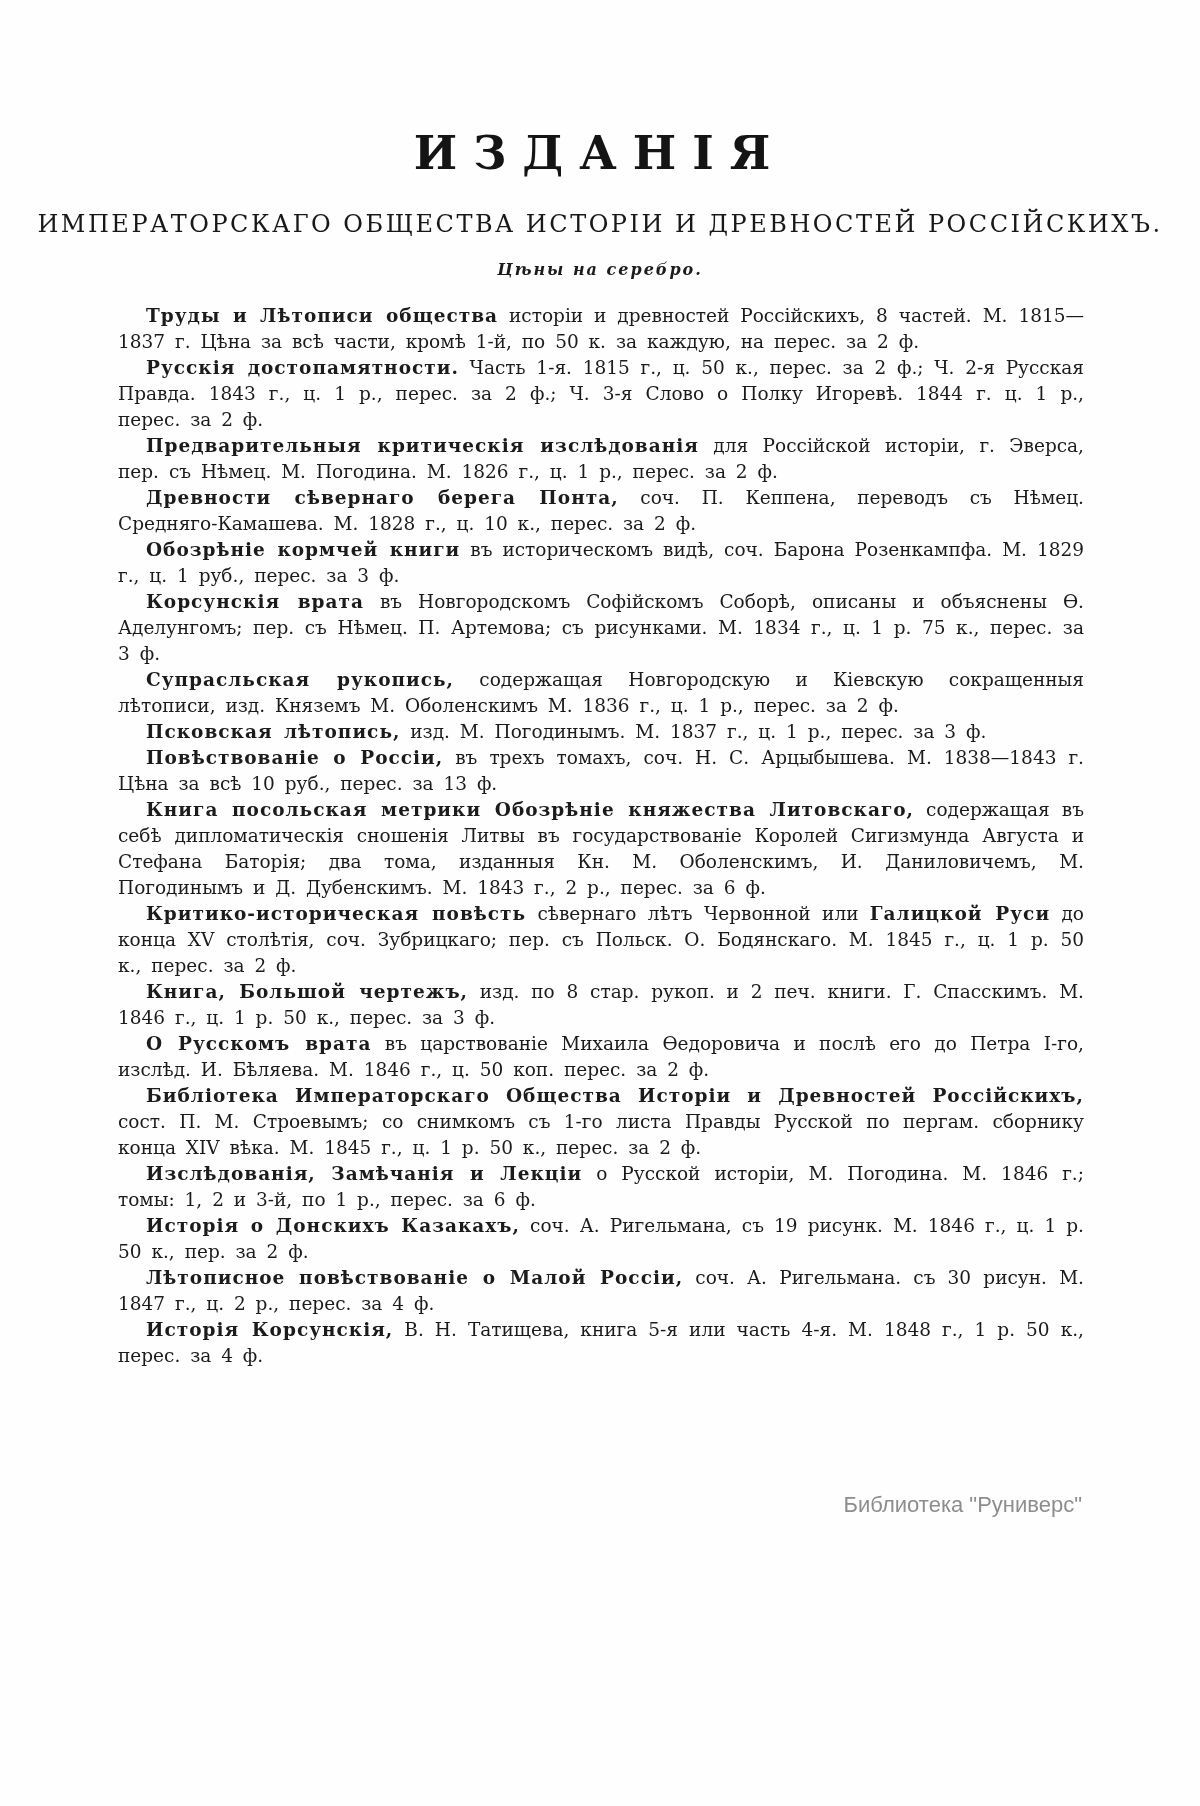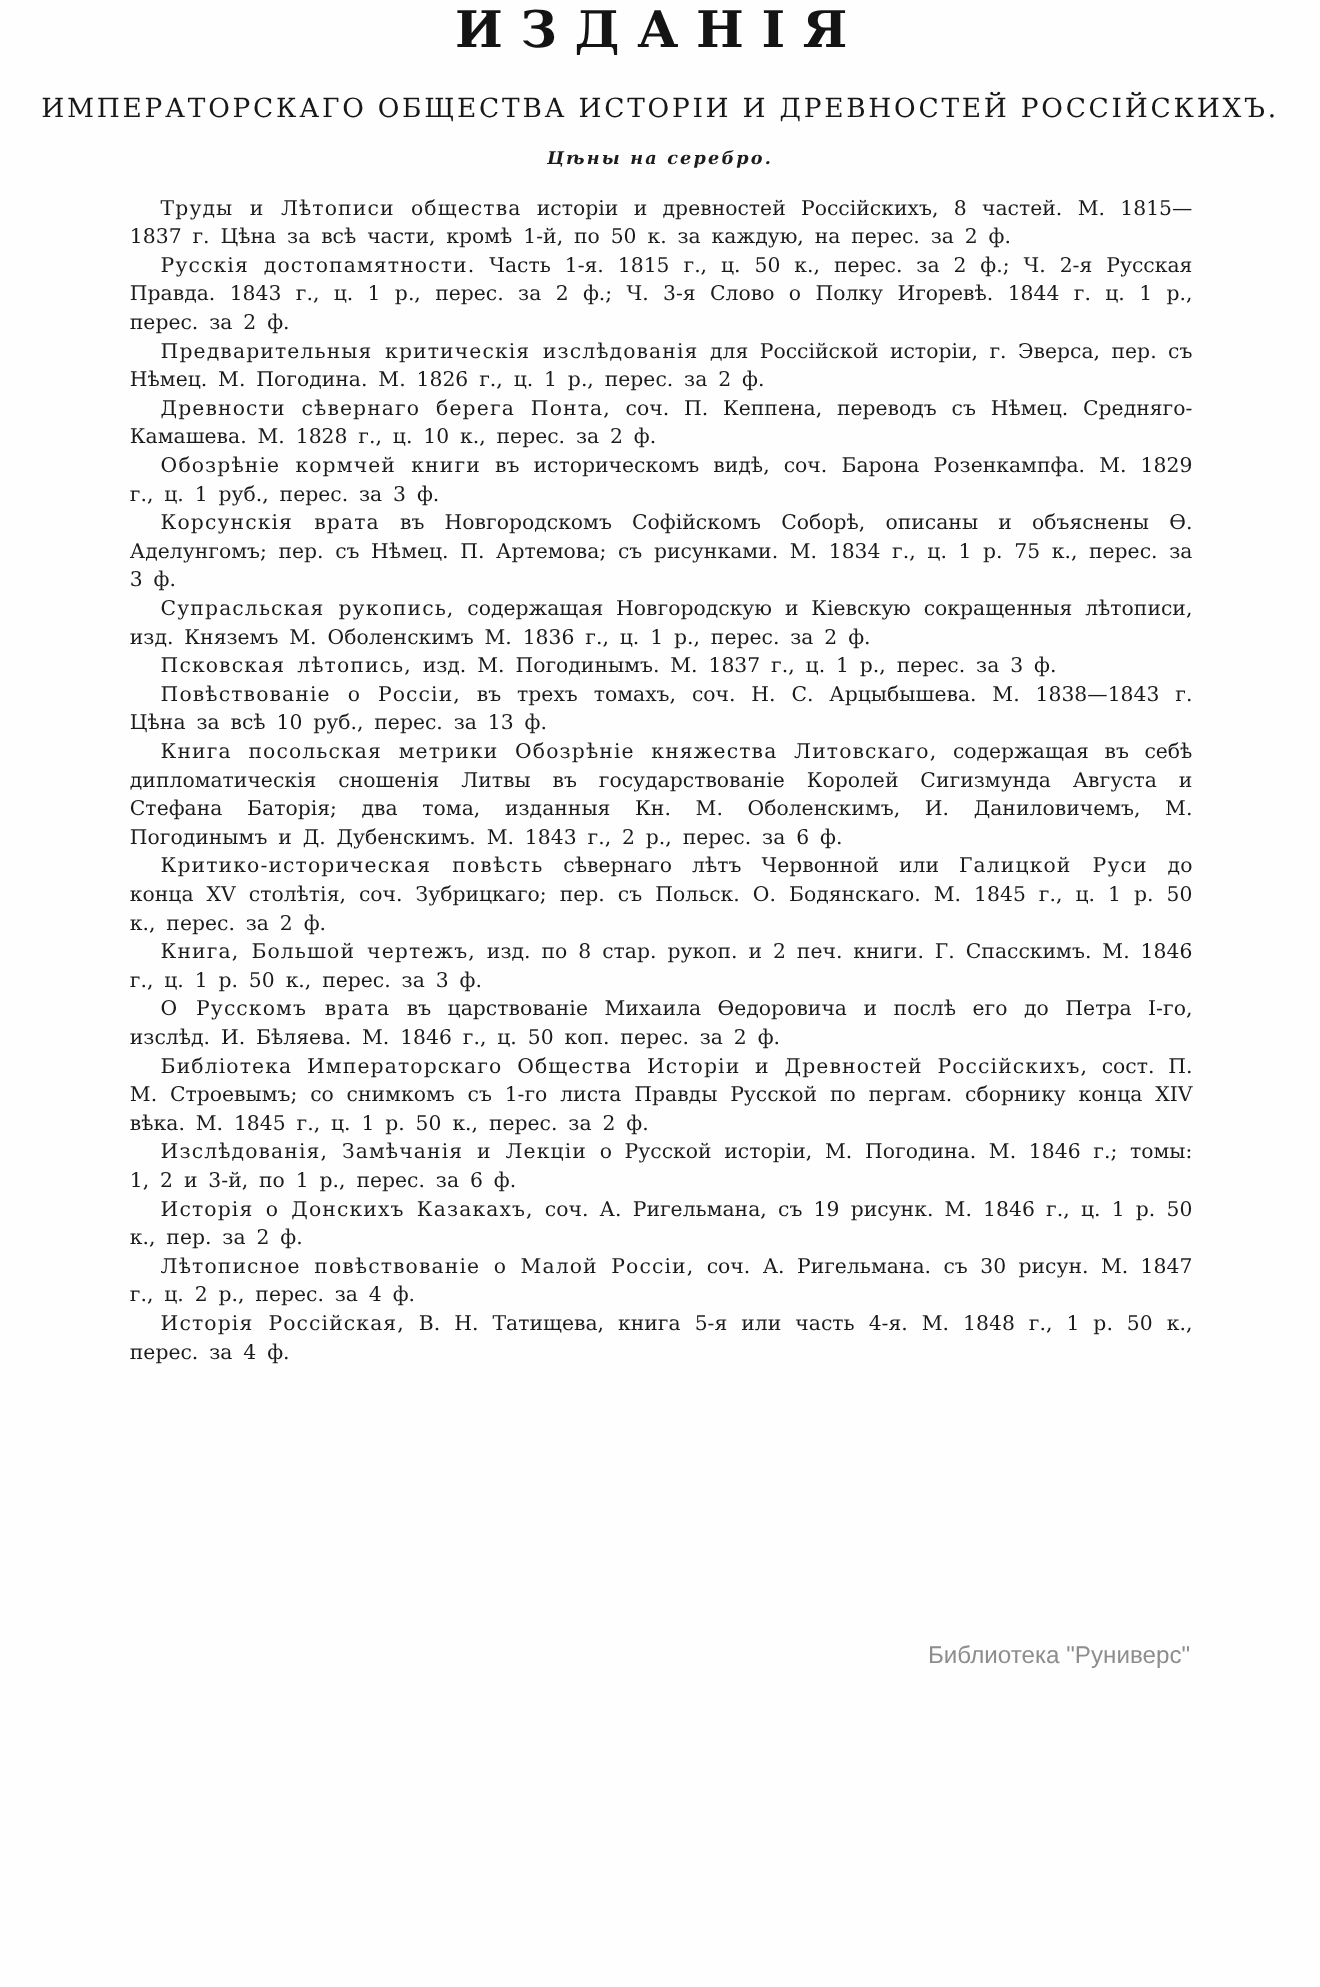--- a/index.html
+++ b/index.html
@@ -17,6 +17,7 @@
     font-family: "DejaVu Serif", "Liberation Serif", serif;
     color: #191919;
     box-sizing: border-box;
+    padding-top: 126px;
   }
   h1.doc-title {
     margin: 0 0 30px 0;

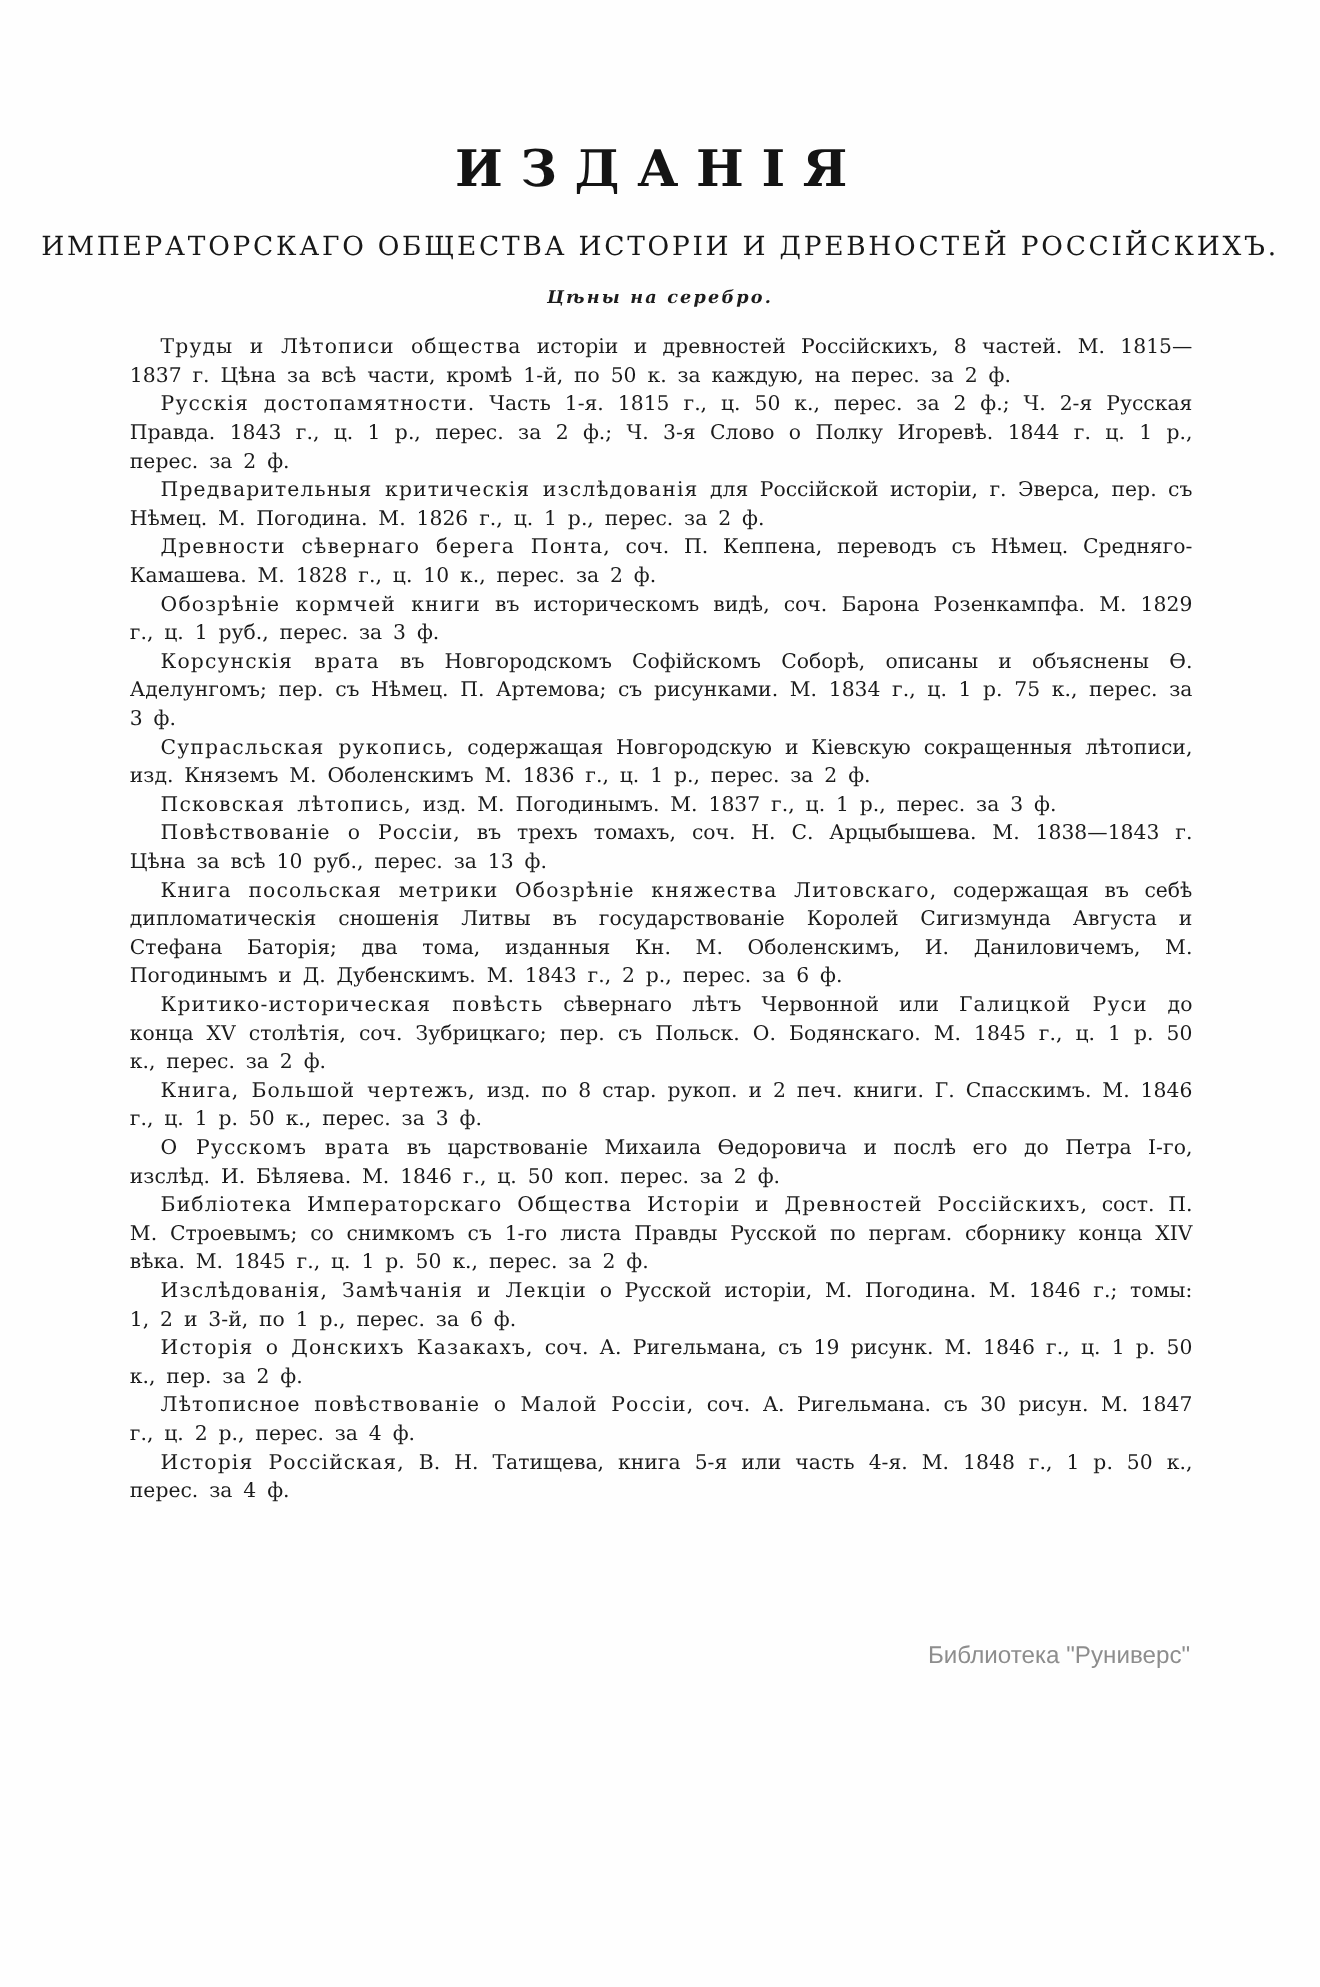--- a/index.html
+++ b/index.html
@@ -58,7 +58,7 @@
     text-indent: 28px;
   }
   .entry .lead {
-    font-weight: normal;
+    font-weight: bold;
     letter-spacing: 1px;
   }
   .watermark {

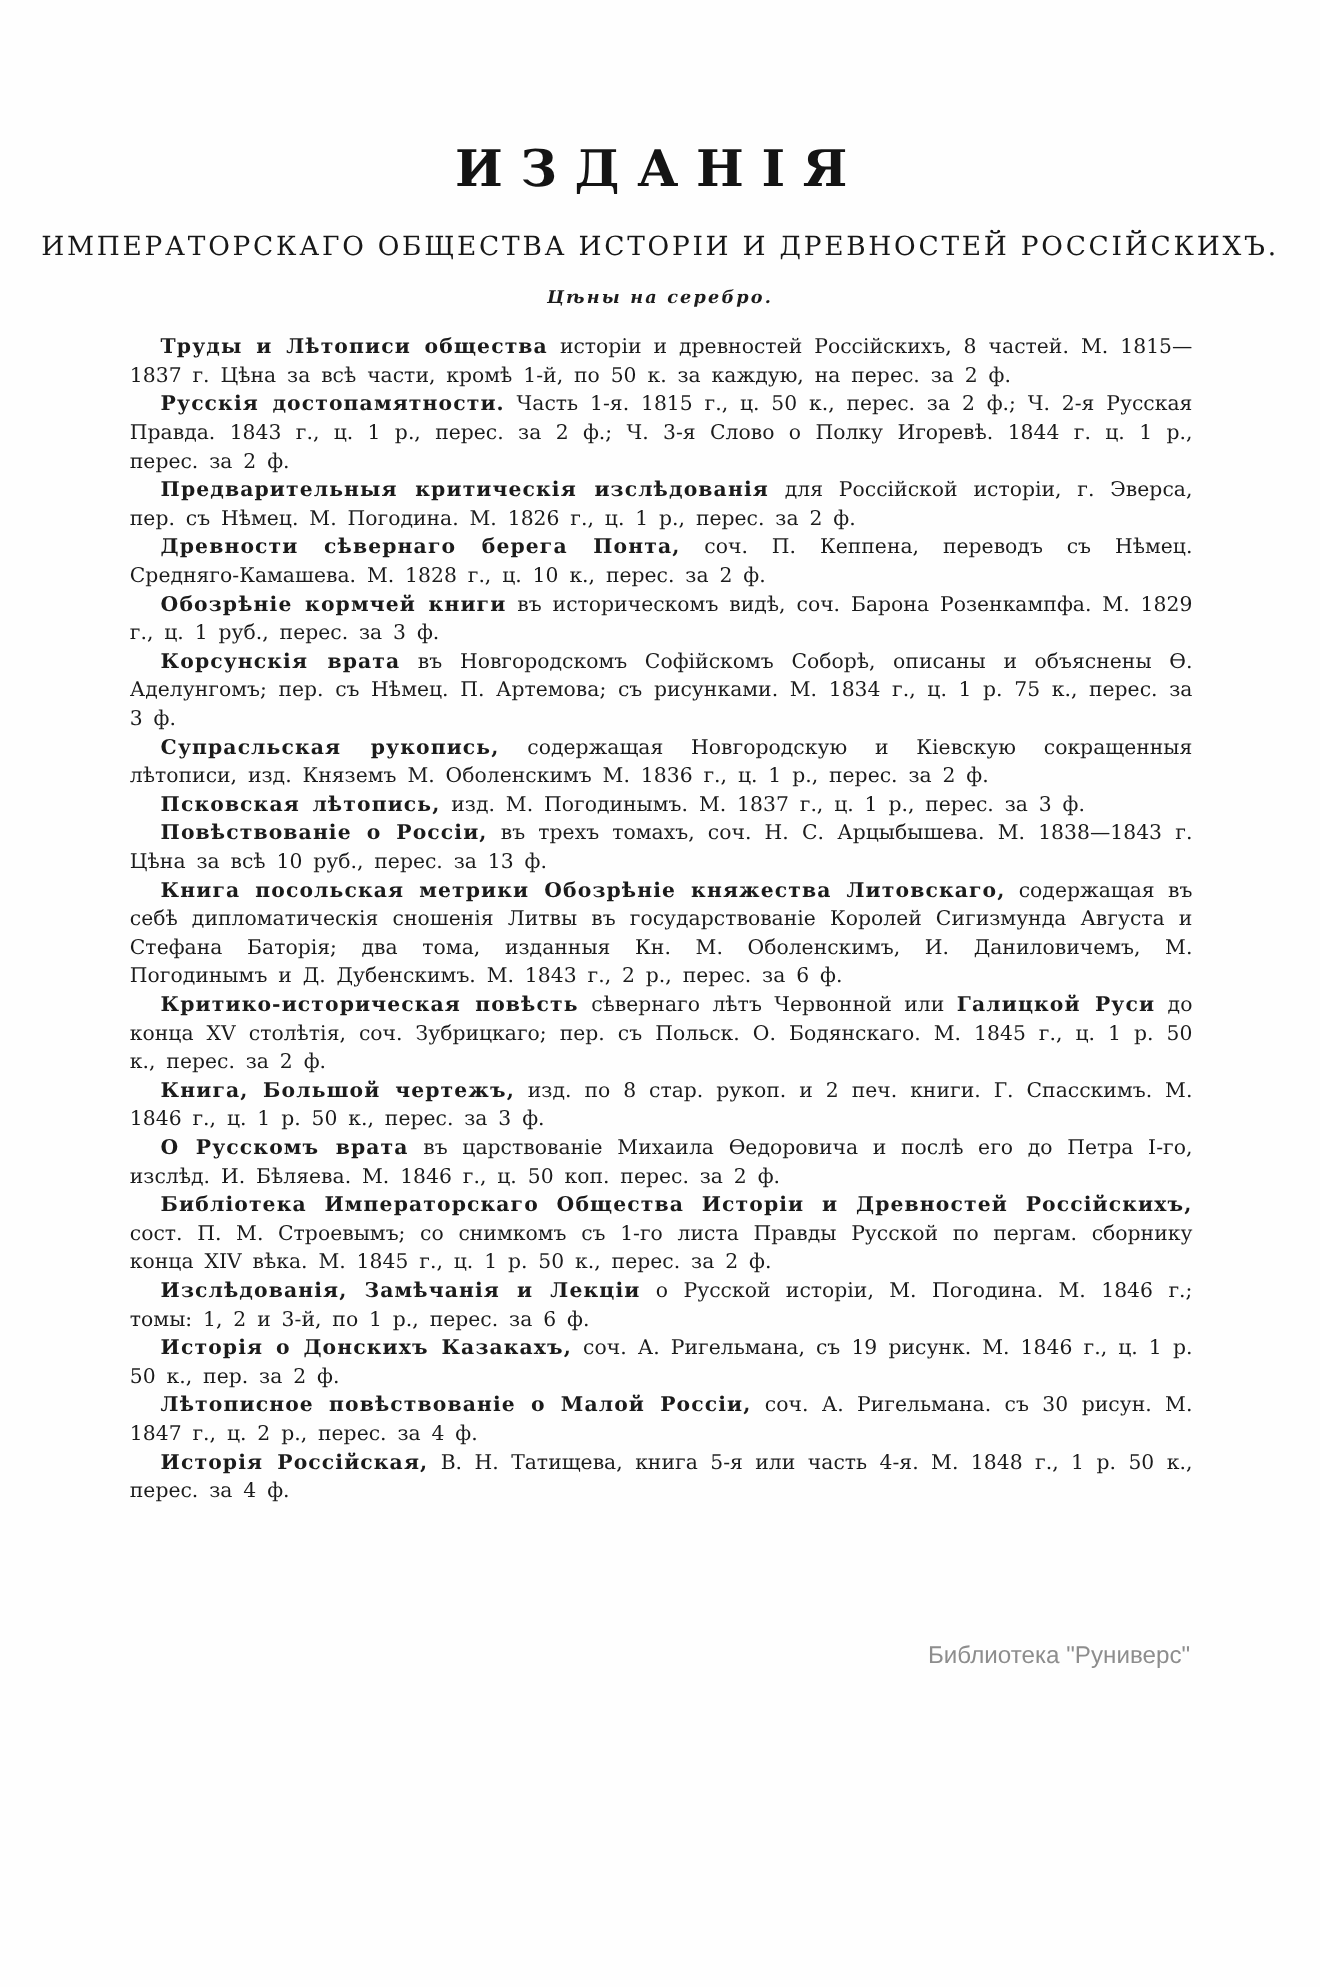--- a/index.html
+++ b/index.html
@@ -95,7 +95,7 @@
       <p class="entry"><span class="lead">Изслѣдованія, Замѣчанія и Лекціи</span><span class="body-text"> о Русской исторіи, М. Погодина. М. 1846 г.; томы: 1, 2 и 3-й, по 1 р., перес. за 6 ф.</span></p>
       <p class="entry"><span class="lead">Исторія о Донскихъ Казакахъ,</span><span class="body-text"> соч. А. Ригельмана, съ 19 рисунк. М. 1846 г., ц. 1 р. 50 к., пер. за 2 ф.</span></p>
       <p class="entry"><span class="lead">Лѣтописное повѣствованіе о Малой Россіи,</span><span class="body-text"> соч. А. Ригельмана. съ 30 рисун. М. 1847 г., ц. 2 р., перес. за 4 ф.</span></p>
-      <p class="entry"><span class="lead">Исторія Россійская,</span><span class="body-text"> В. Н. Татищева, книга 5-я или часть 4-я. М. 1848 г., 1 р. 50 к., перес. за 4 ф.</span></p>
+      <p class="entry"><span class="lead">Исторія Корсунскія,</span><span class="body-text"> В. Н. Татищева, книга 5-я или часть 4-я. М. 1848 г., 1 р. 50 к., перес. за 4 ф.</span></p>
     </div>
   <div class="watermark">Библиотека "Руниверс"</div>
 </div>

